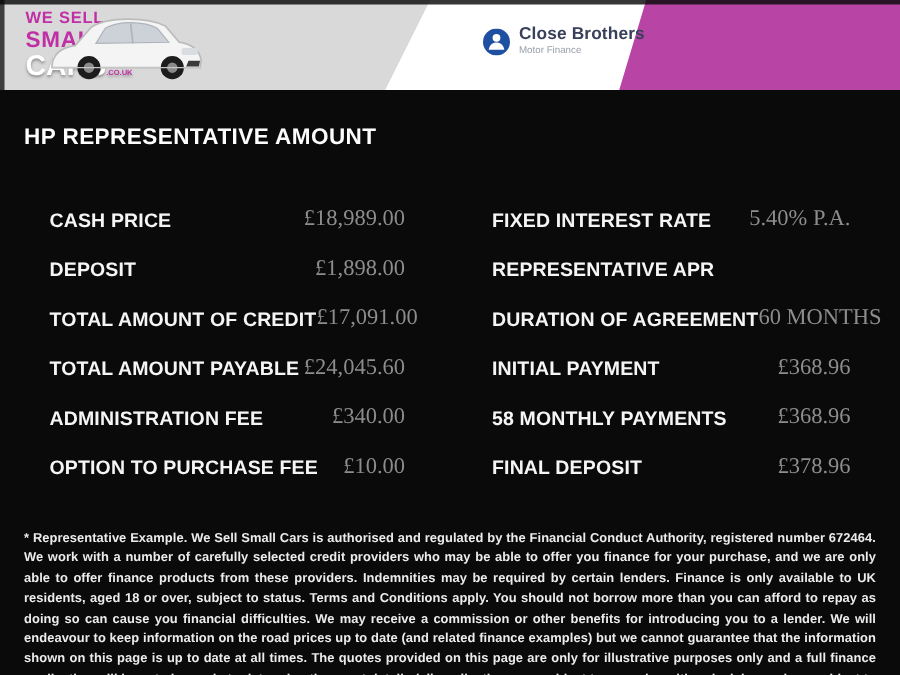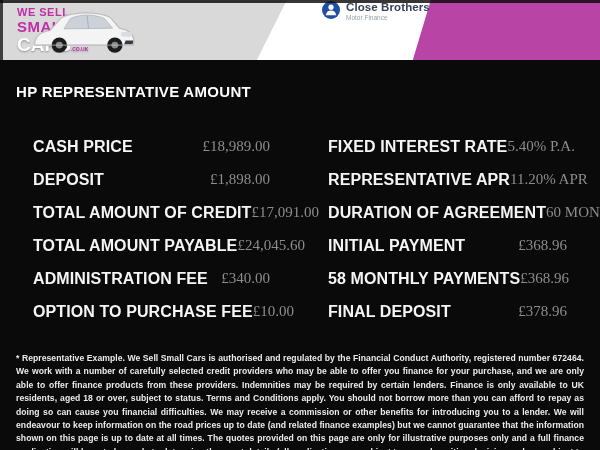--- a/index.html
+++ b/index.html
@@ -32,7 +32,7 @@
 
   .car { position:absolute; left:30px; top:6px; z-index:2; }
 
-  .lender { position:absolute; left:322px; top:1px; display:flex; align-items:flex-start; gap:6px; z-index:1; }
+  .lender { position:absolute; left:322px; top:17px; display:flex; align-items:flex-end; gap:6px; z-index:1; }
   .lender-text .name { font-size:11.5px; font-weight:bold; color:#39415a; letter-spacing:.1px; }
   .lender-text .sub  { font-size:6.5px; color:#9aa0ab; margin-top:1px; }
 

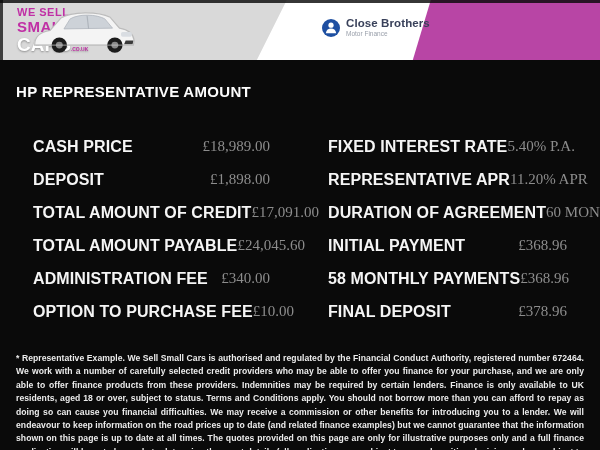--- a/index.html
+++ b/index.html
@@ -49,7 +49,7 @@
   }
   .fin-col { display:flex; flex-direction:column; }
   .fin-row { height:33px; display:flex; align-items:center; justify-content:space-between; }
-  .fin-label { font-size:16px; font-weight:bold; color:#f5f5f5; letter-spacing:.1px; white-space:nowrap; }
+  .fin-label { font-size:13px; font-weight:bold; color:#f5f5f5; letter-spacing:.1px; white-space:nowrap; }
   .fin-value { font-size:15px; color:#8d8d8d; white-space:nowrap;font-family:Liberation Serif, serif; }
 
   .disclaimer {

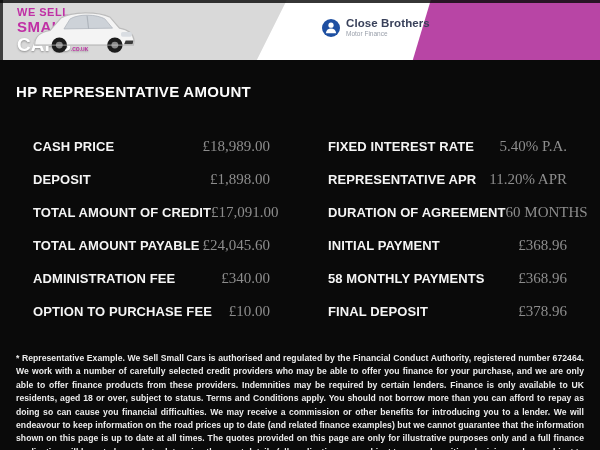--- a/index.html
+++ b/index.html
@@ -144,7 +144,6 @@
         </div>
         <div class="fin-row">
           <span class="fin-label">REPRESENTATIVE APR</span>
-          <span class="fin-value">11.20% APR</span>
         </div>
         <div class="fin-row">
           <span class="fin-label">DURATION OF AGREEMENT</span>

